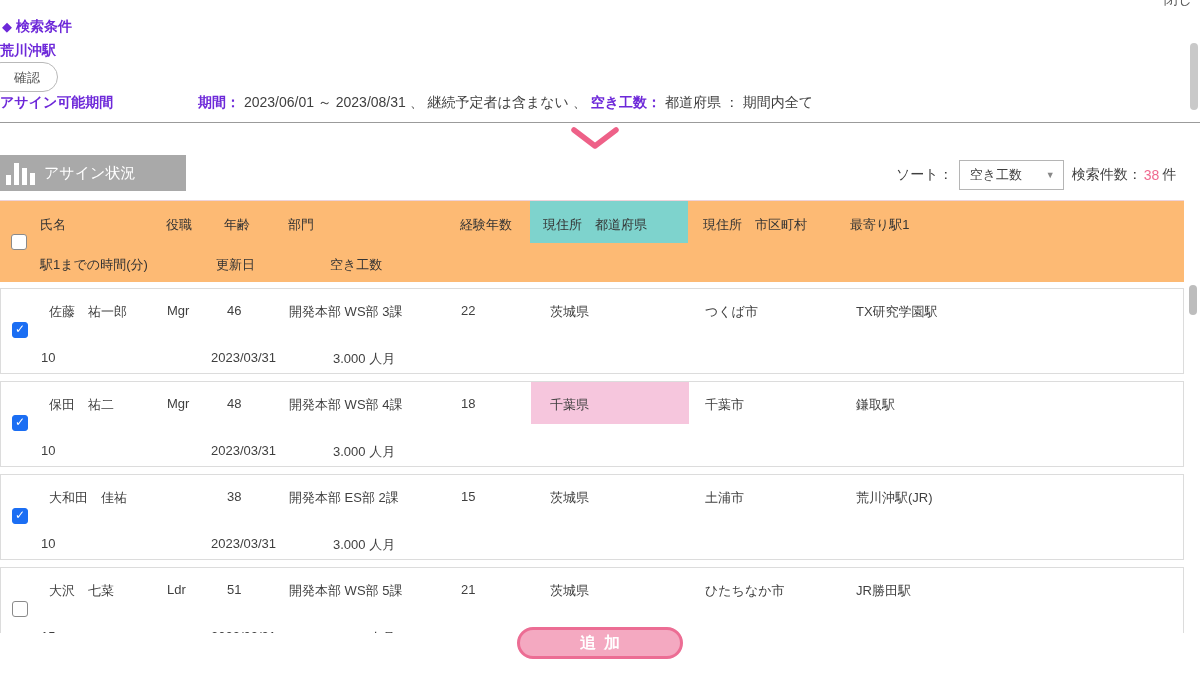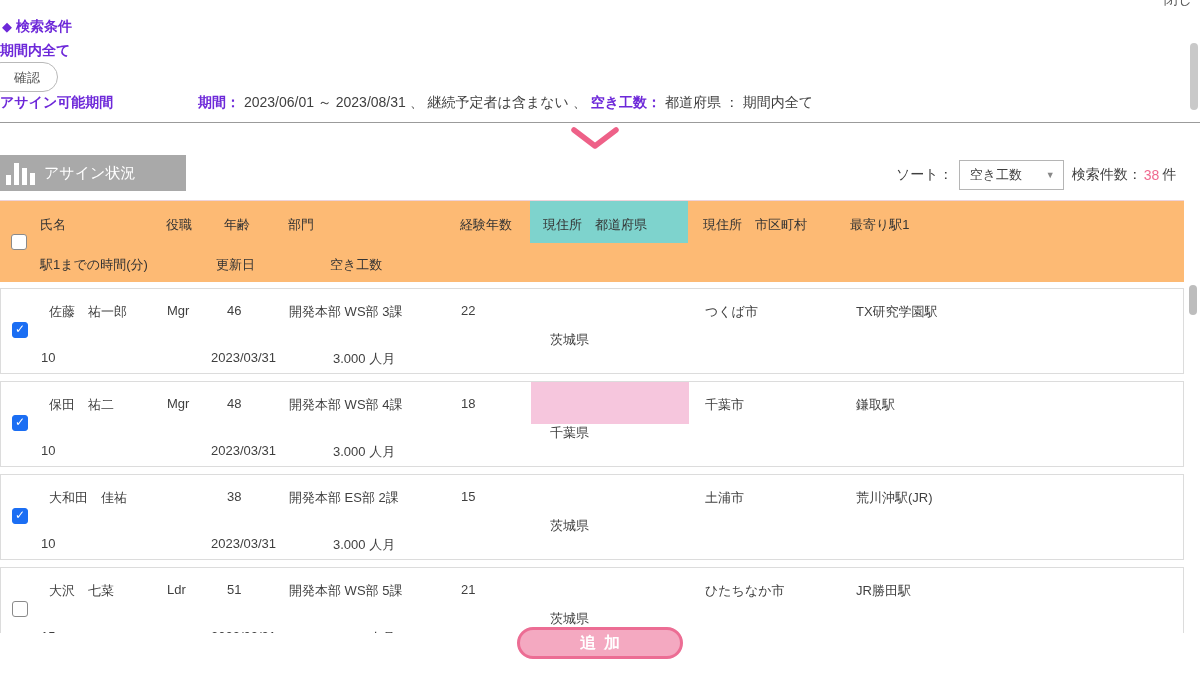--- a/index.html
+++ b/index.html
@@ -81,7 +81,7 @@
 <div class="abs search-title teal">
   <span class="diamond">◆</span><span>検索条件</span>
 </div>
-<div class="abs skill-label teal">期間内全て</div>
+<div class="abs skill-label teal">荒川沖駅</div>
 <button class="abs confirm-btn">確認</button>
 
 <div class="abs period-line">

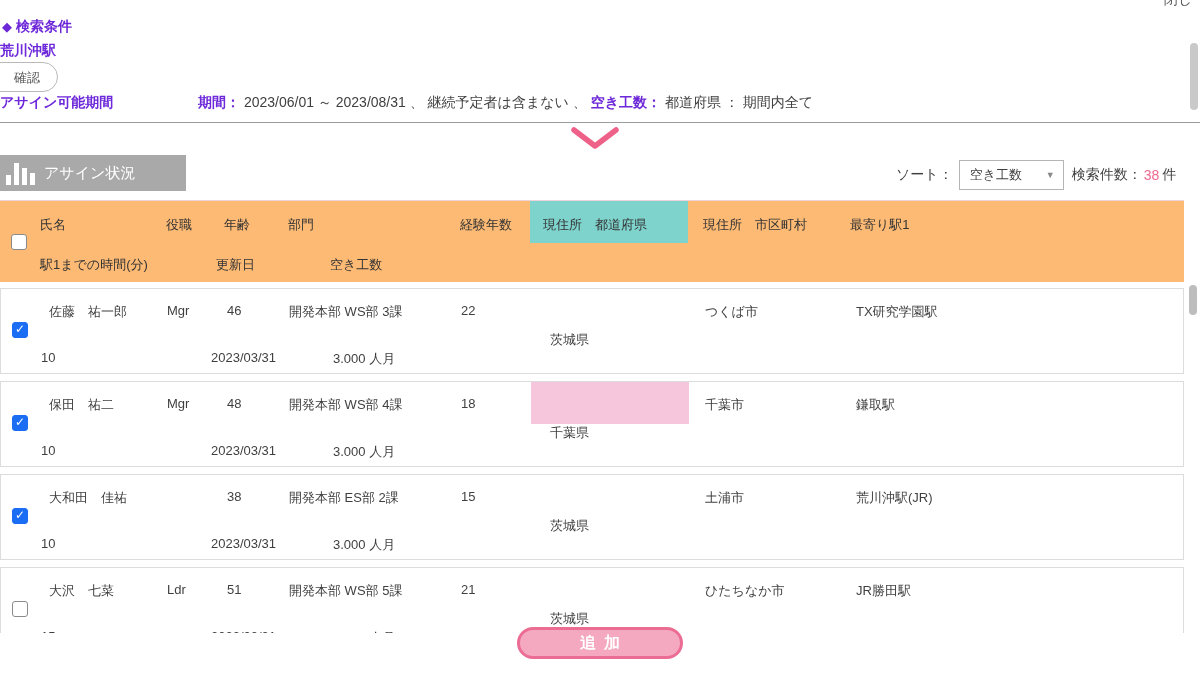--- a/index.html
+++ b/index.html
@@ -55,7 +55,7 @@
   .row-card .l1 { position:absolute; top:14px; }
   .row-card .l2 { position:absolute; top:61px; }
   .d-name{left:40px;margin-left:8px;} .d-role{left:166px;} .d-age{left:226px;} .d-dept{left:288px;} .d-exp{left:460px;}
-  .d-pref{left:549px; z-index:2;margin-top:28px;} .d-city{left:704px;} .d-station{left:855px;}
+  .d-pref{left:549px; z-index:2;} .d-city{left:704px;} .d-station{left:855px;}
   .d-time{left:40px;} .d-upd{left:210px;} .d-cap{left:332px;}
   .hl-pink { position:absolute; left:530px; top:0; width:158px; height:42px; background:#f6c6dd; z-index:1; }
 

